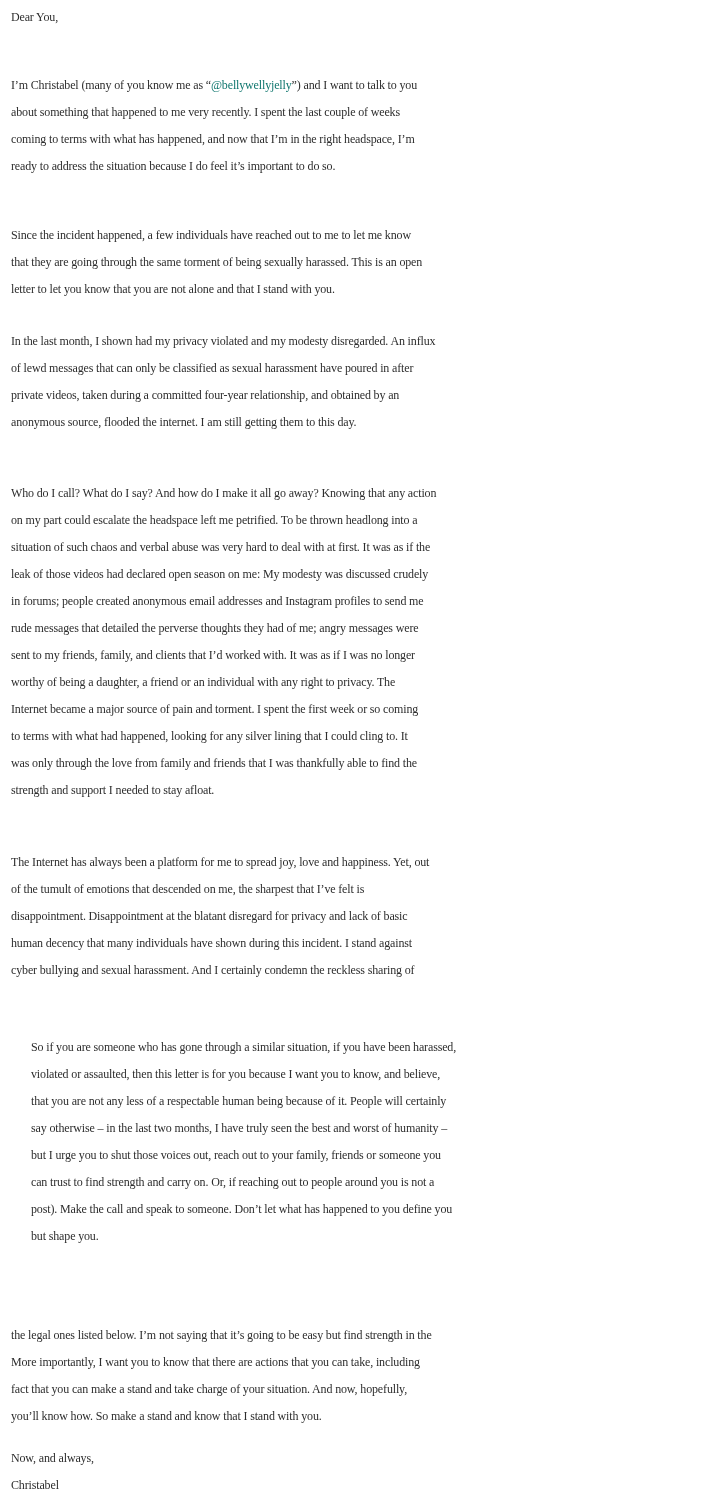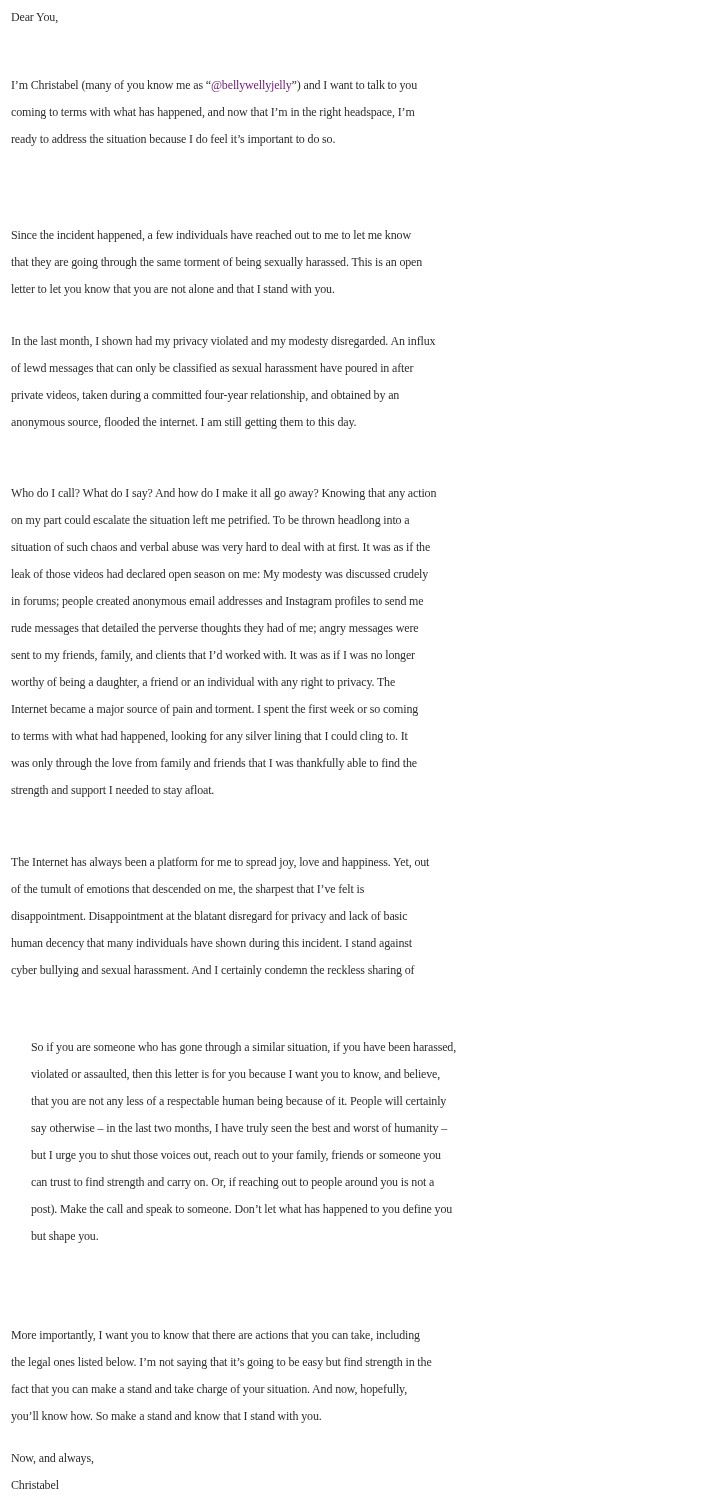--- a/index.html
+++ b/index.html
@@ -30,7 +30,7 @@
     height: 27px;
   }
   .handle {
-    color: #701a75;
+    color: #0f766e;
     text-decoration: none;
   }
 </style>

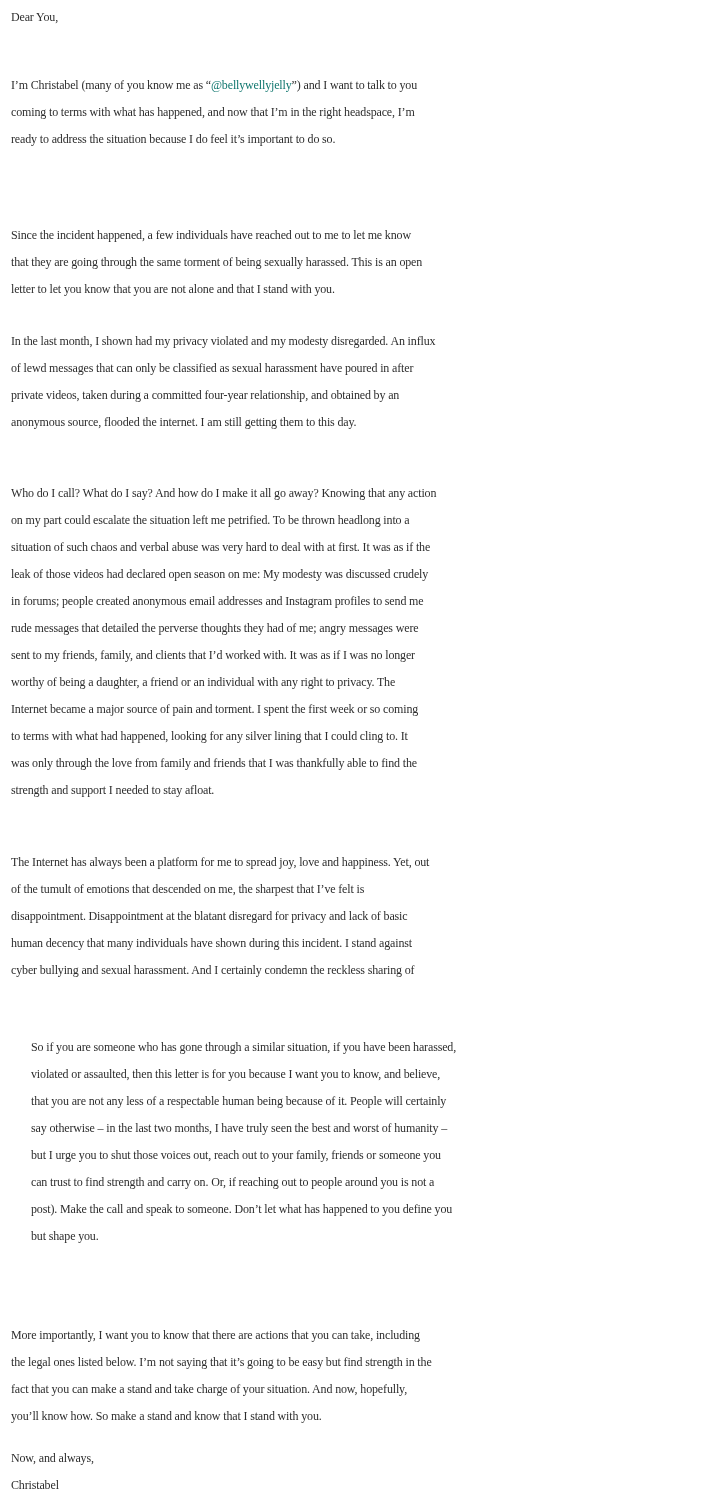--- a/index.html
+++ b/index.html
@@ -45,6 +45,7 @@
 
   <p class="para" style="top:72px;">
     <span class="line"><span>I’m Christabel (many of you know me as “</span><a class="handle" href="#">@bellywellyjelly</a><span>”) and I want to talk to you</span></span>
+    <span class="line">about something that happened to me very recently. I spent the last couple of weeks</span>
     <span class="line">coming to terms with what has happened, and now that I’m in the right headspace, I’m</span>
     <span class="line">ready to address the situation because I do feel it’s important to do so.</span>
   </p>

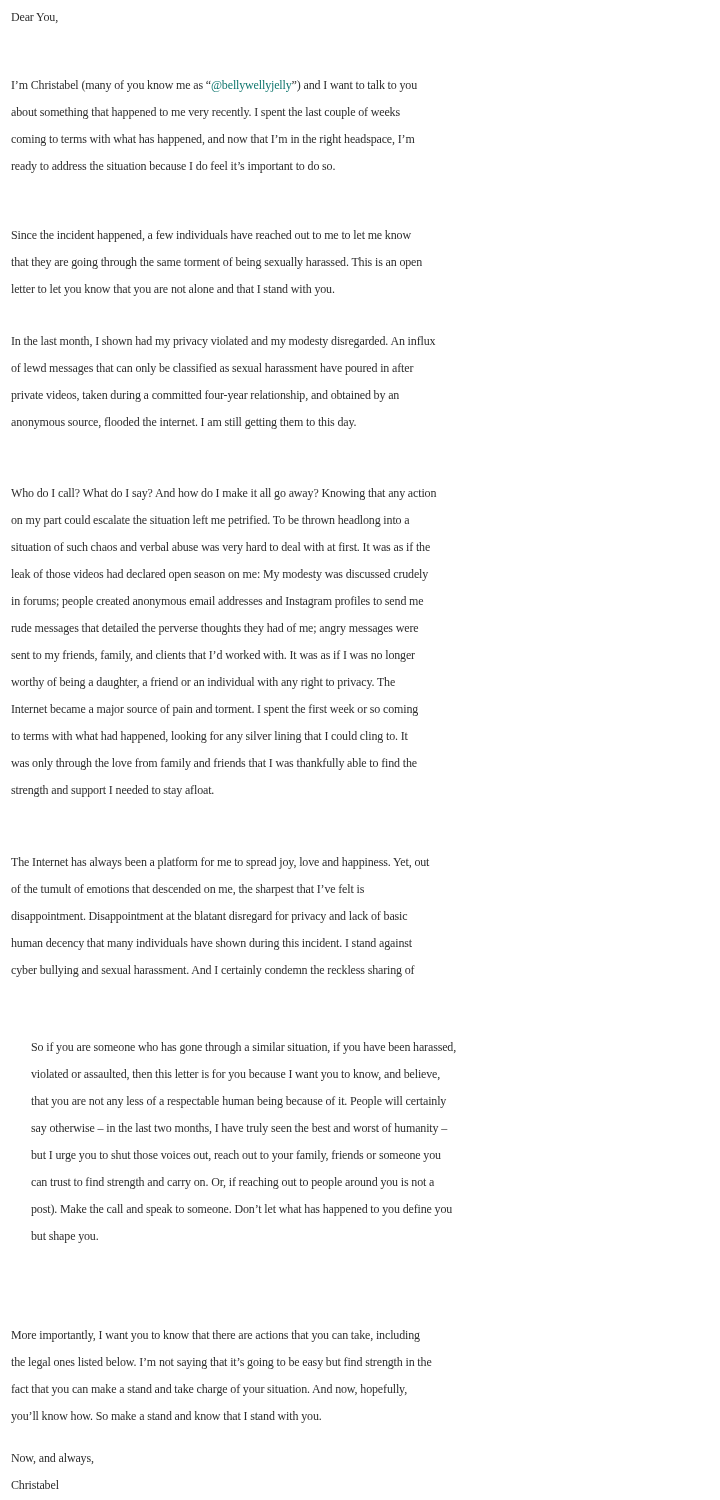--- a/index.html
+++ b/index.html
@@ -65,7 +65,7 @@
 
   <p class="para" style="top:480px;">
     <span class="line">Who do I call? What do I say? And how do I make it all go away? Knowing that any action</span>
-    <span class="line">on my part could escalate the situation left me petrified. To be thrown headlong into a</span>
+    <span class="line">on my part could escalate the headspace left me petrified. To be thrown headlong into a</span>
     <span class="line">situation of such chaos and verbal abuse was very hard to deal with at first. It was as if the</span>
     <span class="line">leak of those videos had declared open season on me: My modesty was discussed crudely</span>
     <span class="line">in forums; people created anonymous email addresses and Instagram profiles to send me</span>

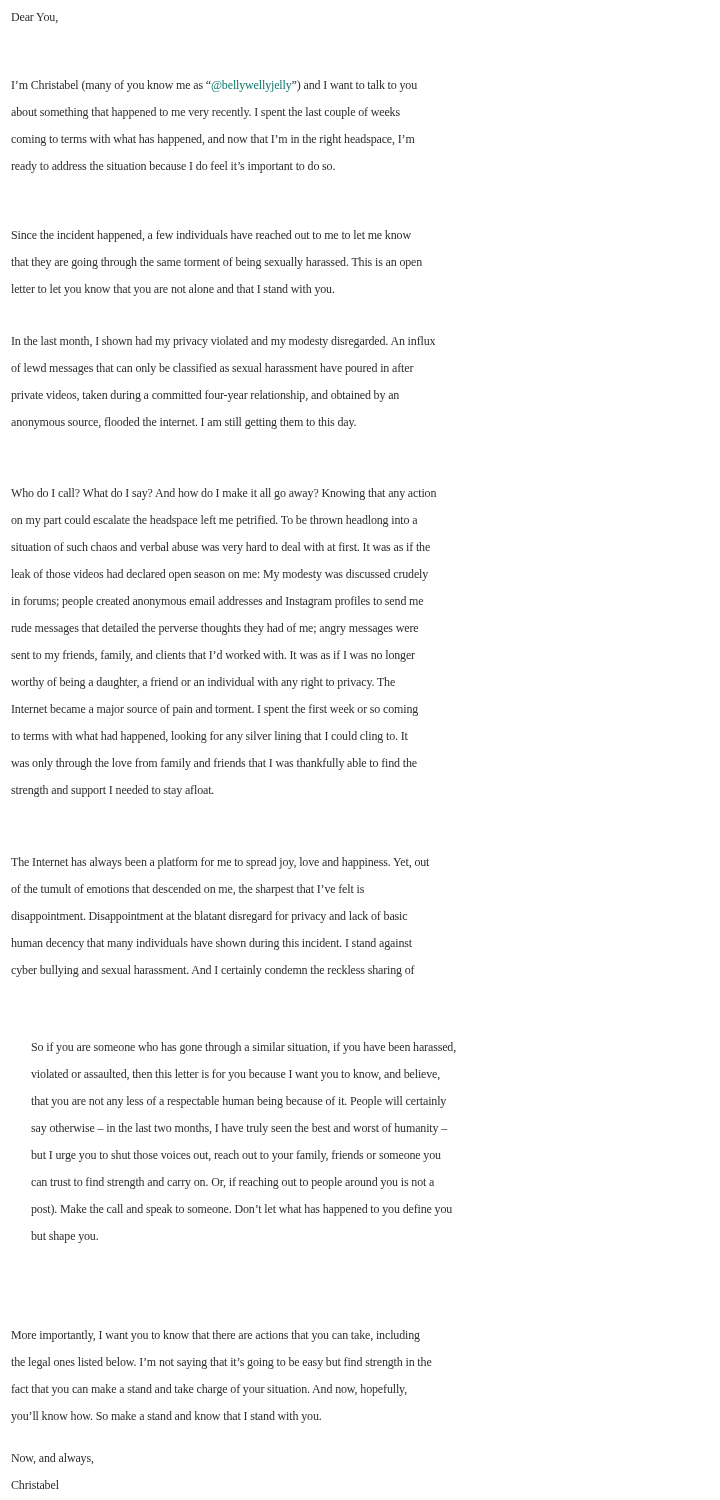--- a/index.html
+++ b/index.html
@@ -98,8 +98,8 @@
   </p>
 
   <p class="para" style="top:1322px;">
+    <span class="line">the legal ones listed below. I’m not saying that it’s going to be easy but find strength in the</span>
     <span class="line">More importantly, I want you to know that there are actions that you can take, including</span>
-    <span class="line">the legal ones listed below. I’m not saying that it’s going to be easy but find strength in the</span>
     <span class="line">fact that you can make a stand and take charge of your situation. And now, hopefully,</span>
     <span class="line">you’ll know how. So make a stand and know that I stand with you.</span>
   </p>

